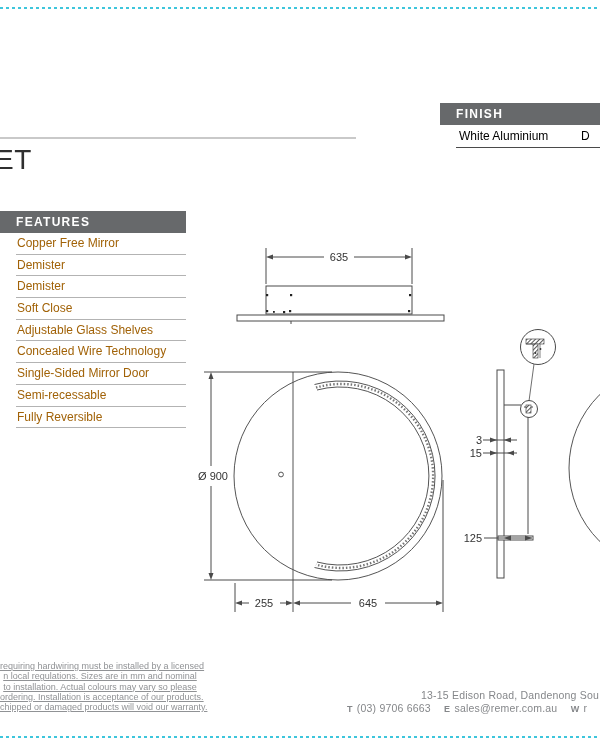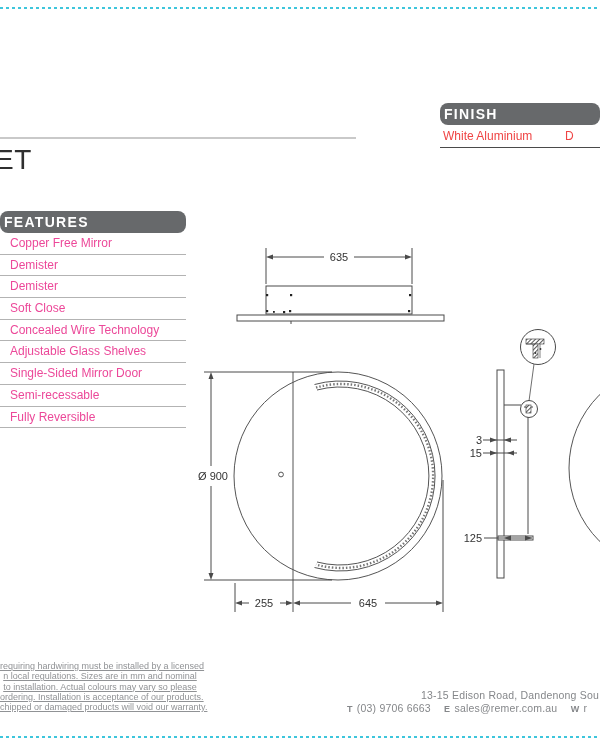--- a/index.html
+++ b/index.html
@@ -24,8 +24,8 @@
   
   .finish { position:absolute; left:440px; top:103px; width:160px; }
   .table-header {
-    height:22px; background:#67696b; color:#fff; font-size:14px; font-weight:bold;
-    letter-spacing:1.3px; line-height:22px; padding-left:4px;border-radius:8px;
+    height:22px; background:#67696b; color:#fff; font-size:12px; font-weight:bold;
+    letter-spacing:1.3px; line-height:22px; padding-left:16px;
   }
   .finish-row {
     position:relative; height:22px; line-height:22px; font-size:12px; color:#ef4444;

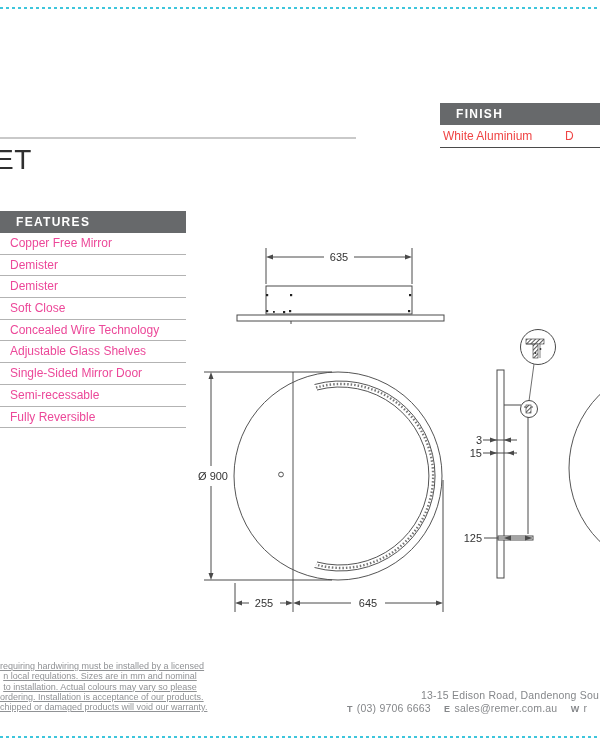--- a/index.html
+++ b/index.html
@@ -28,8 +28,8 @@
     letter-spacing:1.3px; line-height:22px; padding-left:16px;
   }
   .finish-row {
-    position:relative; height:22px; line-height:22px; font-size:12px; color:#ef4444;
-    border-bottom:1.5px solid #4a4a4a; white-space:nowrap;
+    position:relative; height:22px; line-height:22px; font-size:12px; color:#000000;
+    border-bottom:1.5px solid #4a4a4a; white-space:nowrap;margin-left:16px;
   }
   .finish-row .primary { padding-left:3px; }
   .finish-row .cutoff { position:absolute; left:125px; top:0; }

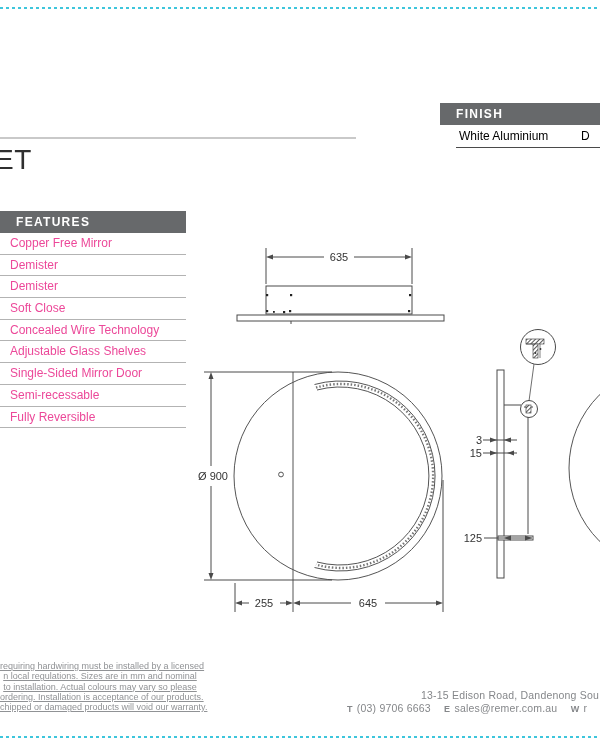--- a/index.html
+++ b/index.html
@@ -37,8 +37,8 @@
   
   .features { position:absolute; left:0; top:211px; width:186px; }
   .feature-row {
-    height:20.7px; line-height:20.7px; font-size:12px; color:#ec4899;
-    border-bottom:1px solid #b3b3b3; padding-left:10px; white-space:nowrap;
+    height:20.7px; line-height:20.7px; font-size:12px; color:#a16207;
+    border-bottom:1px solid #b3b3b3; padding-left:1px; white-space:nowrap;margin-left:16px;
   }
 
   

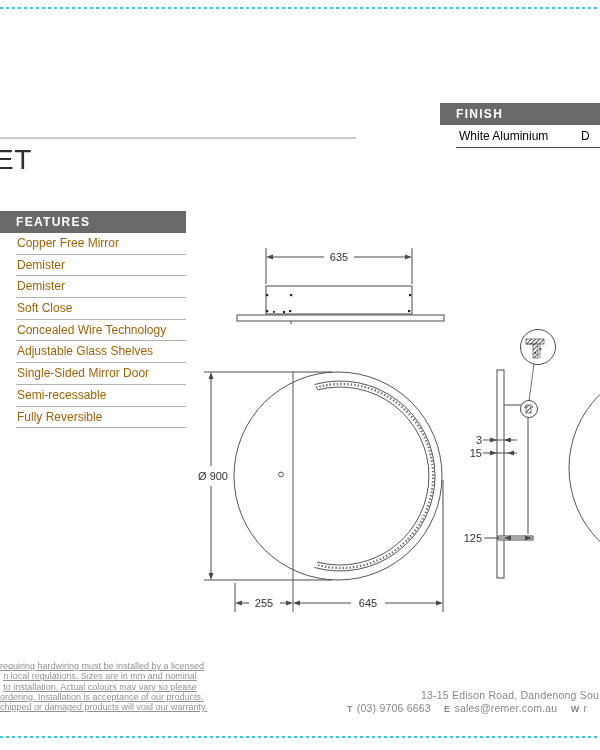--- a/index.html
+++ b/index.html
@@ -94,9 +94,9 @@
 
         <div class="feature-row">Soft Close</div>
 
+        <div class="feature-row">Adjustable Glass Shelves</div>
+
         <div class="feature-row">Concealed Wire Technology</div>
-
-        <div class="feature-row">Adjustable Glass Shelves</div>
 
         <div class="feature-row">Single-Sided Mirror Door</div>
 

